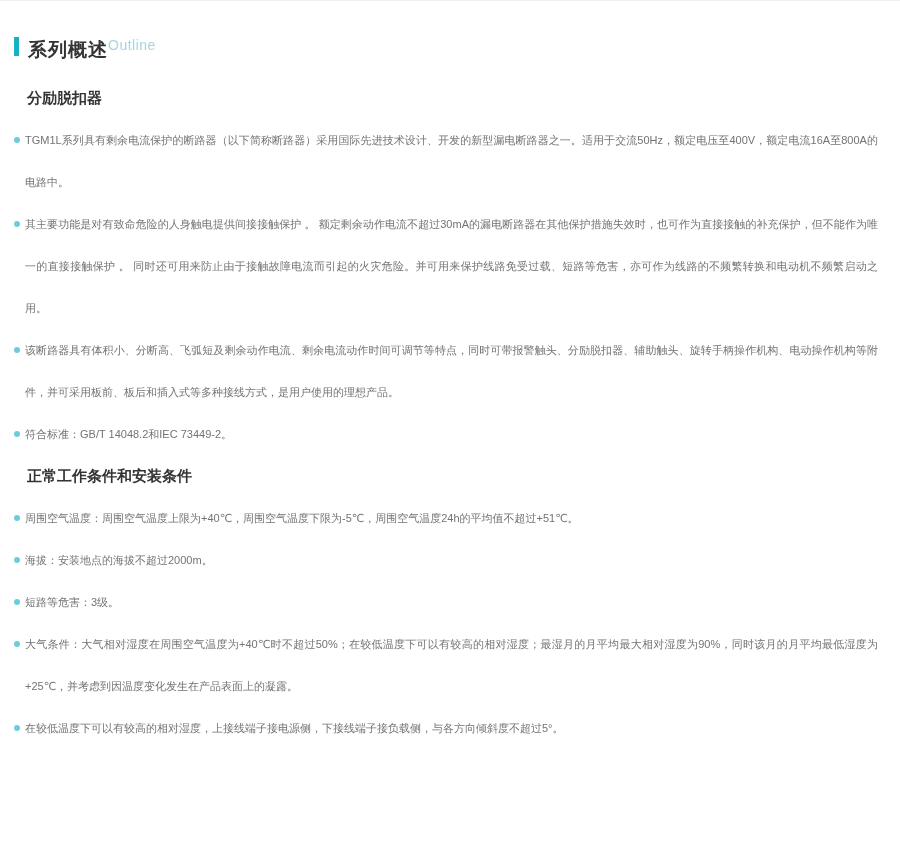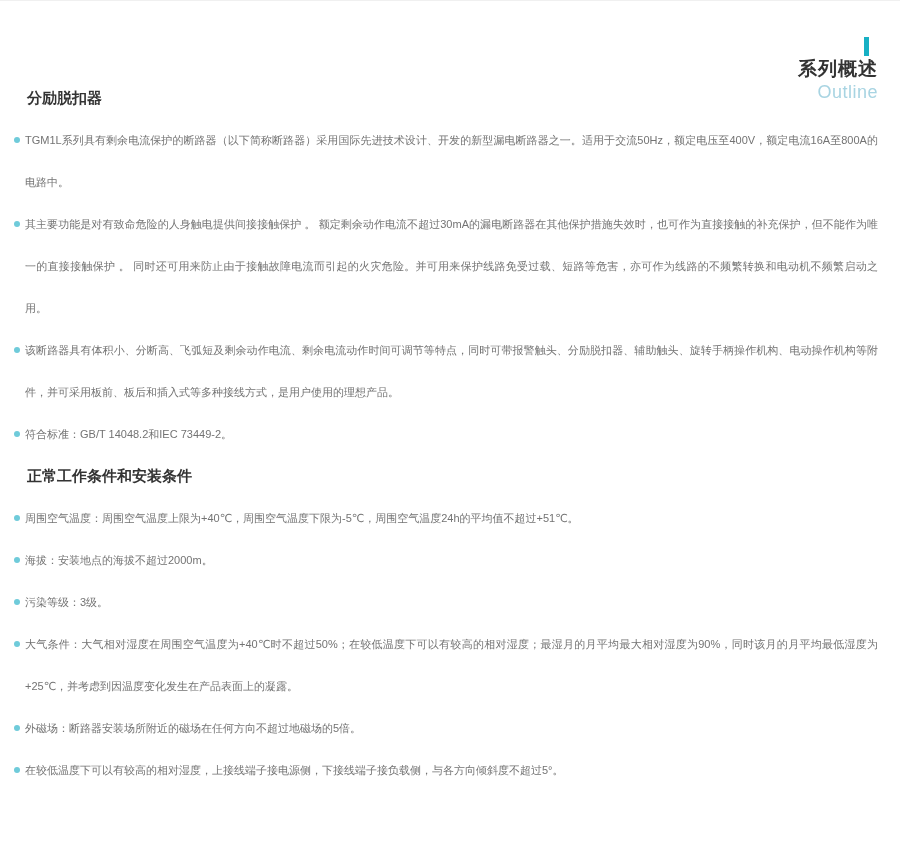--- a/index.html
+++ b/index.html
@@ -26,9 +26,8 @@
   }
   .title-row{
     display:flex;
-    align-items:flex-end;
+    align-items:flex-start;
     height:24px;
-    flex-direction:column;
   }
   .title-bar{
     display:inline-block;

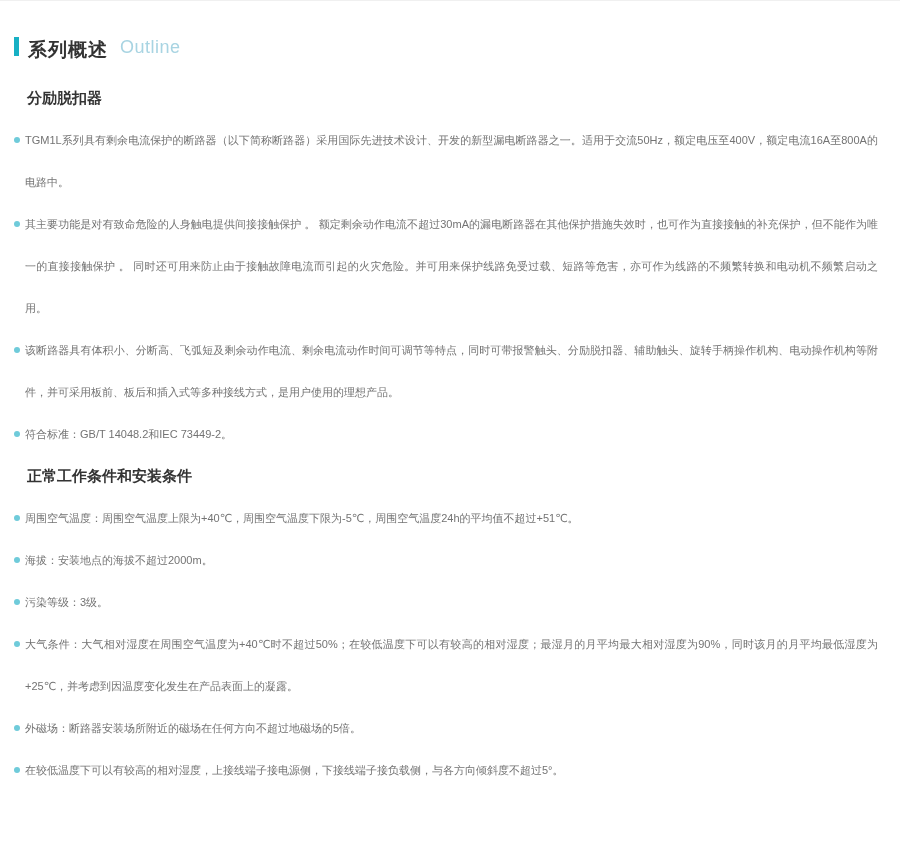--- a/index.html
+++ b/index.html
@@ -44,9 +44,8 @@
     letter-spacing:1px;
   }
   .title-en{
-    font-size:18px;
+    font-size:14px;
     color:var(--title-en);
-    margin-left:12px;
     letter-spacing:0.5px;
   }
   .sections{

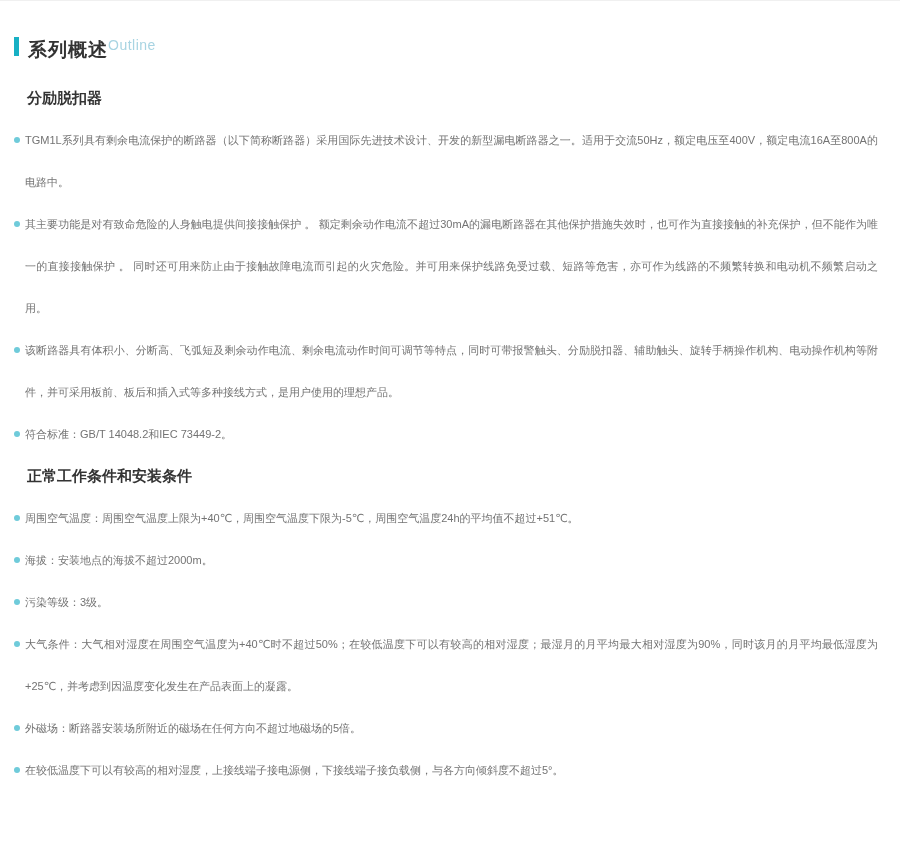--- a/index.html
+++ b/index.html
@@ -103,7 +103,7 @@
       <ul class="bullets">
         <li><span class="dot"></span><span>周围空气温度：周围空气温度上限为+40℃，周围空气温度下限为-5℃，周围空气温度24h的平均值不超过+51℃。</span></li>
         <li><span class="dot"></span><span>海拔：安装地点的海拔不超过2000m。</span></li>
-        <li><span class="dot"></span><span>污染等级：3级。</span></li>
+        <li><span class="dot"></span><span>短路等危害：3级。</span></li>
         <li><span class="dot"></span><span>大气条件：大气相对湿度在周围空气温度为+40℃时不超过50%；在较低温度下可以有较高的相对湿度；最湿月的月平均最大相对湿度为90%，同时该月的月平均最低湿度为+25℃，并考虑到因温度变化发生在产品表面上的凝露。</span></li>
         <li><span class="dot"></span><span>外磁场：断路器安装场所附近的磁场在任何方向不超过地磁场的5倍。</span></li>
         <li><span class="dot"></span><span>在较低温度下可以有较高的相对湿度，上接线端子接电源侧，下接线端子接负载侧，与各方向倾斜度不超过5°。</span></li>

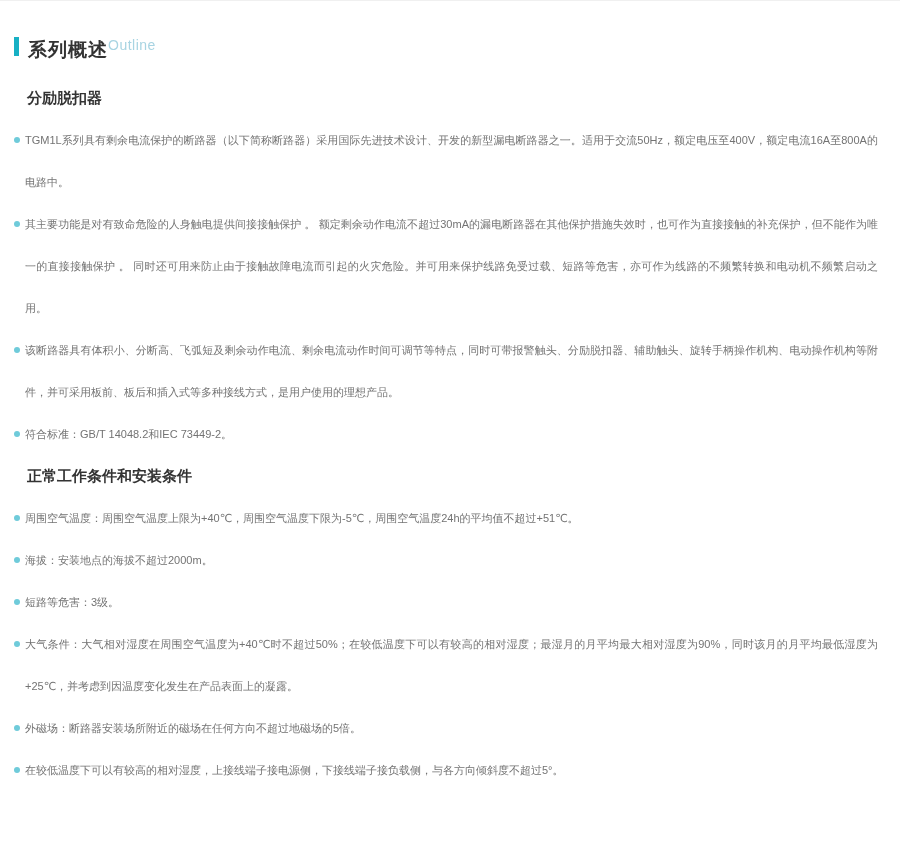--- a/index.html
+++ b/index.html
@@ -105,7 +105,6 @@
         <li><span class="dot"></span><span>海拔：安装地点的海拔不超过2000m。</span></li>
         <li><span class="dot"></span><span>短路等危害：3级。</span></li>
         <li><span class="dot"></span><span>大气条件：大气相对湿度在周围空气温度为+40℃时不超过50%；在较低温度下可以有较高的相对湿度；最湿月的月平均最大相对湿度为90%，同时该月的月平均最低湿度为+25℃，并考虑到因温度变化发生在产品表面上的凝露。</span></li>
-        <li><span class="dot"></span><span>外磁场：断路器安装场所附近的磁场在任何方向不超过地磁场的5倍。</span></li>
         <li><span class="dot"></span><span>在较低温度下可以有较高的相对湿度，上接线端子接电源侧，下接线端子接负载侧，与各方向倾斜度不超过5°。</span></li>
       </ul>
     </div>

